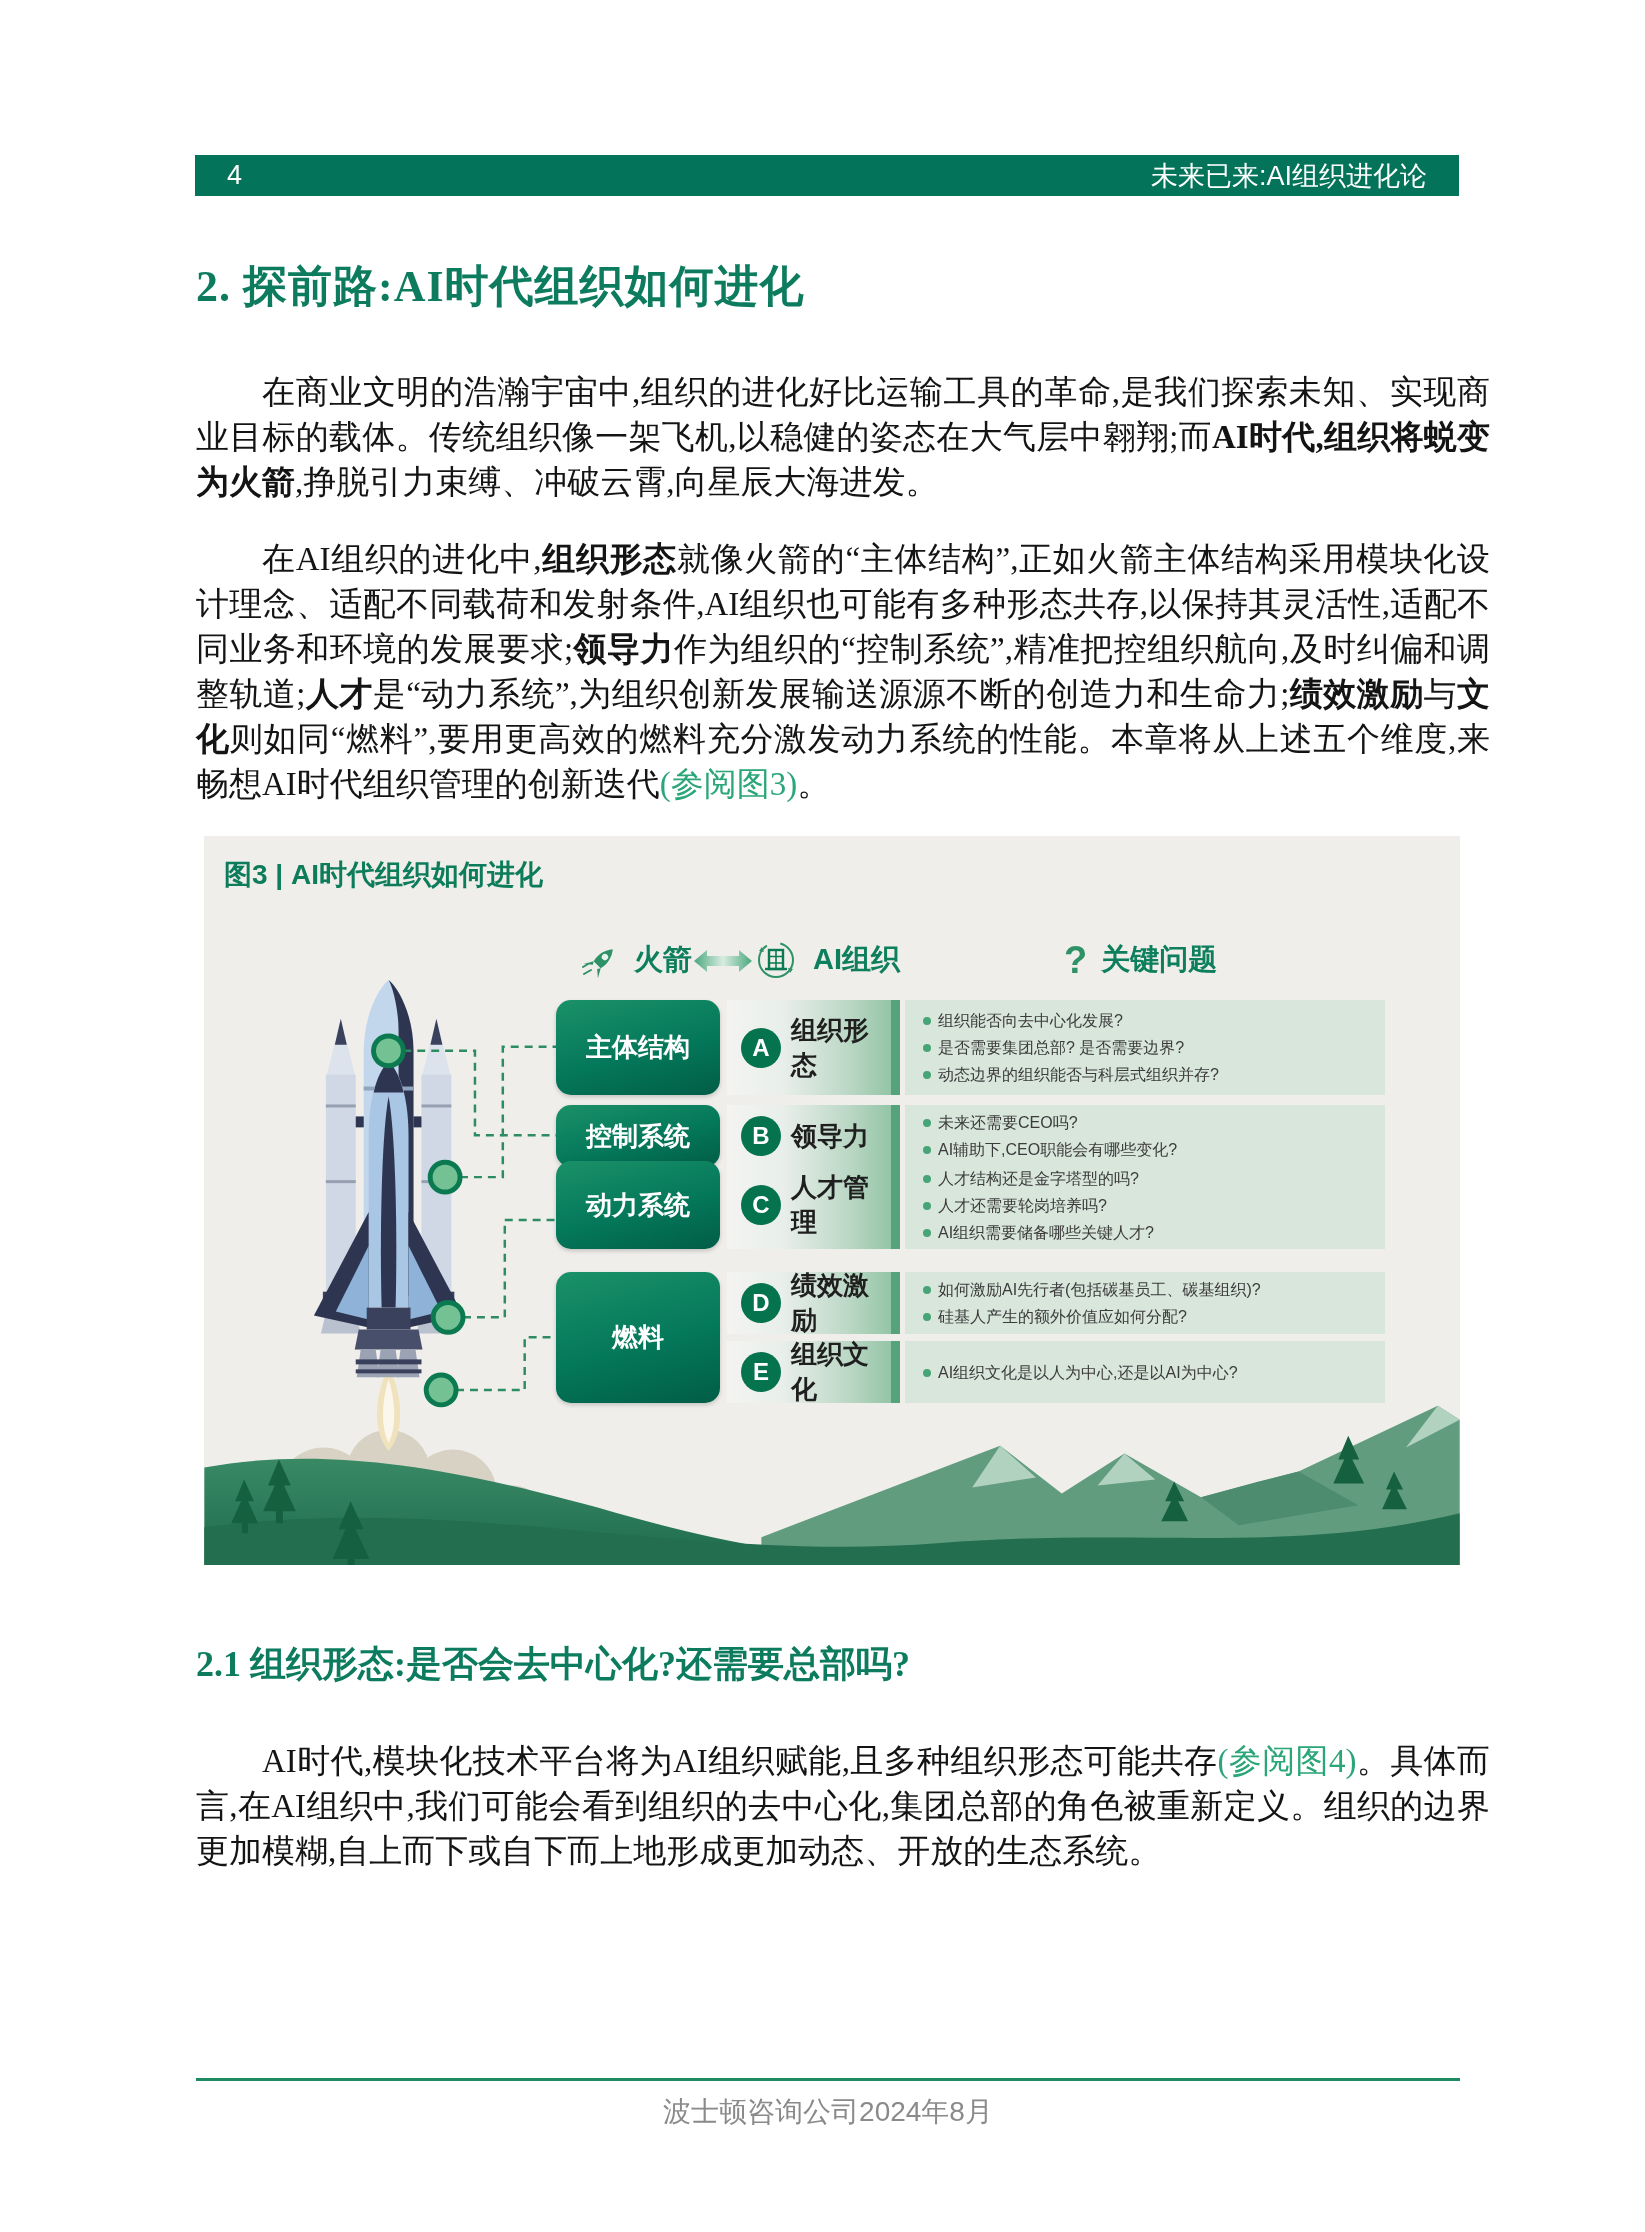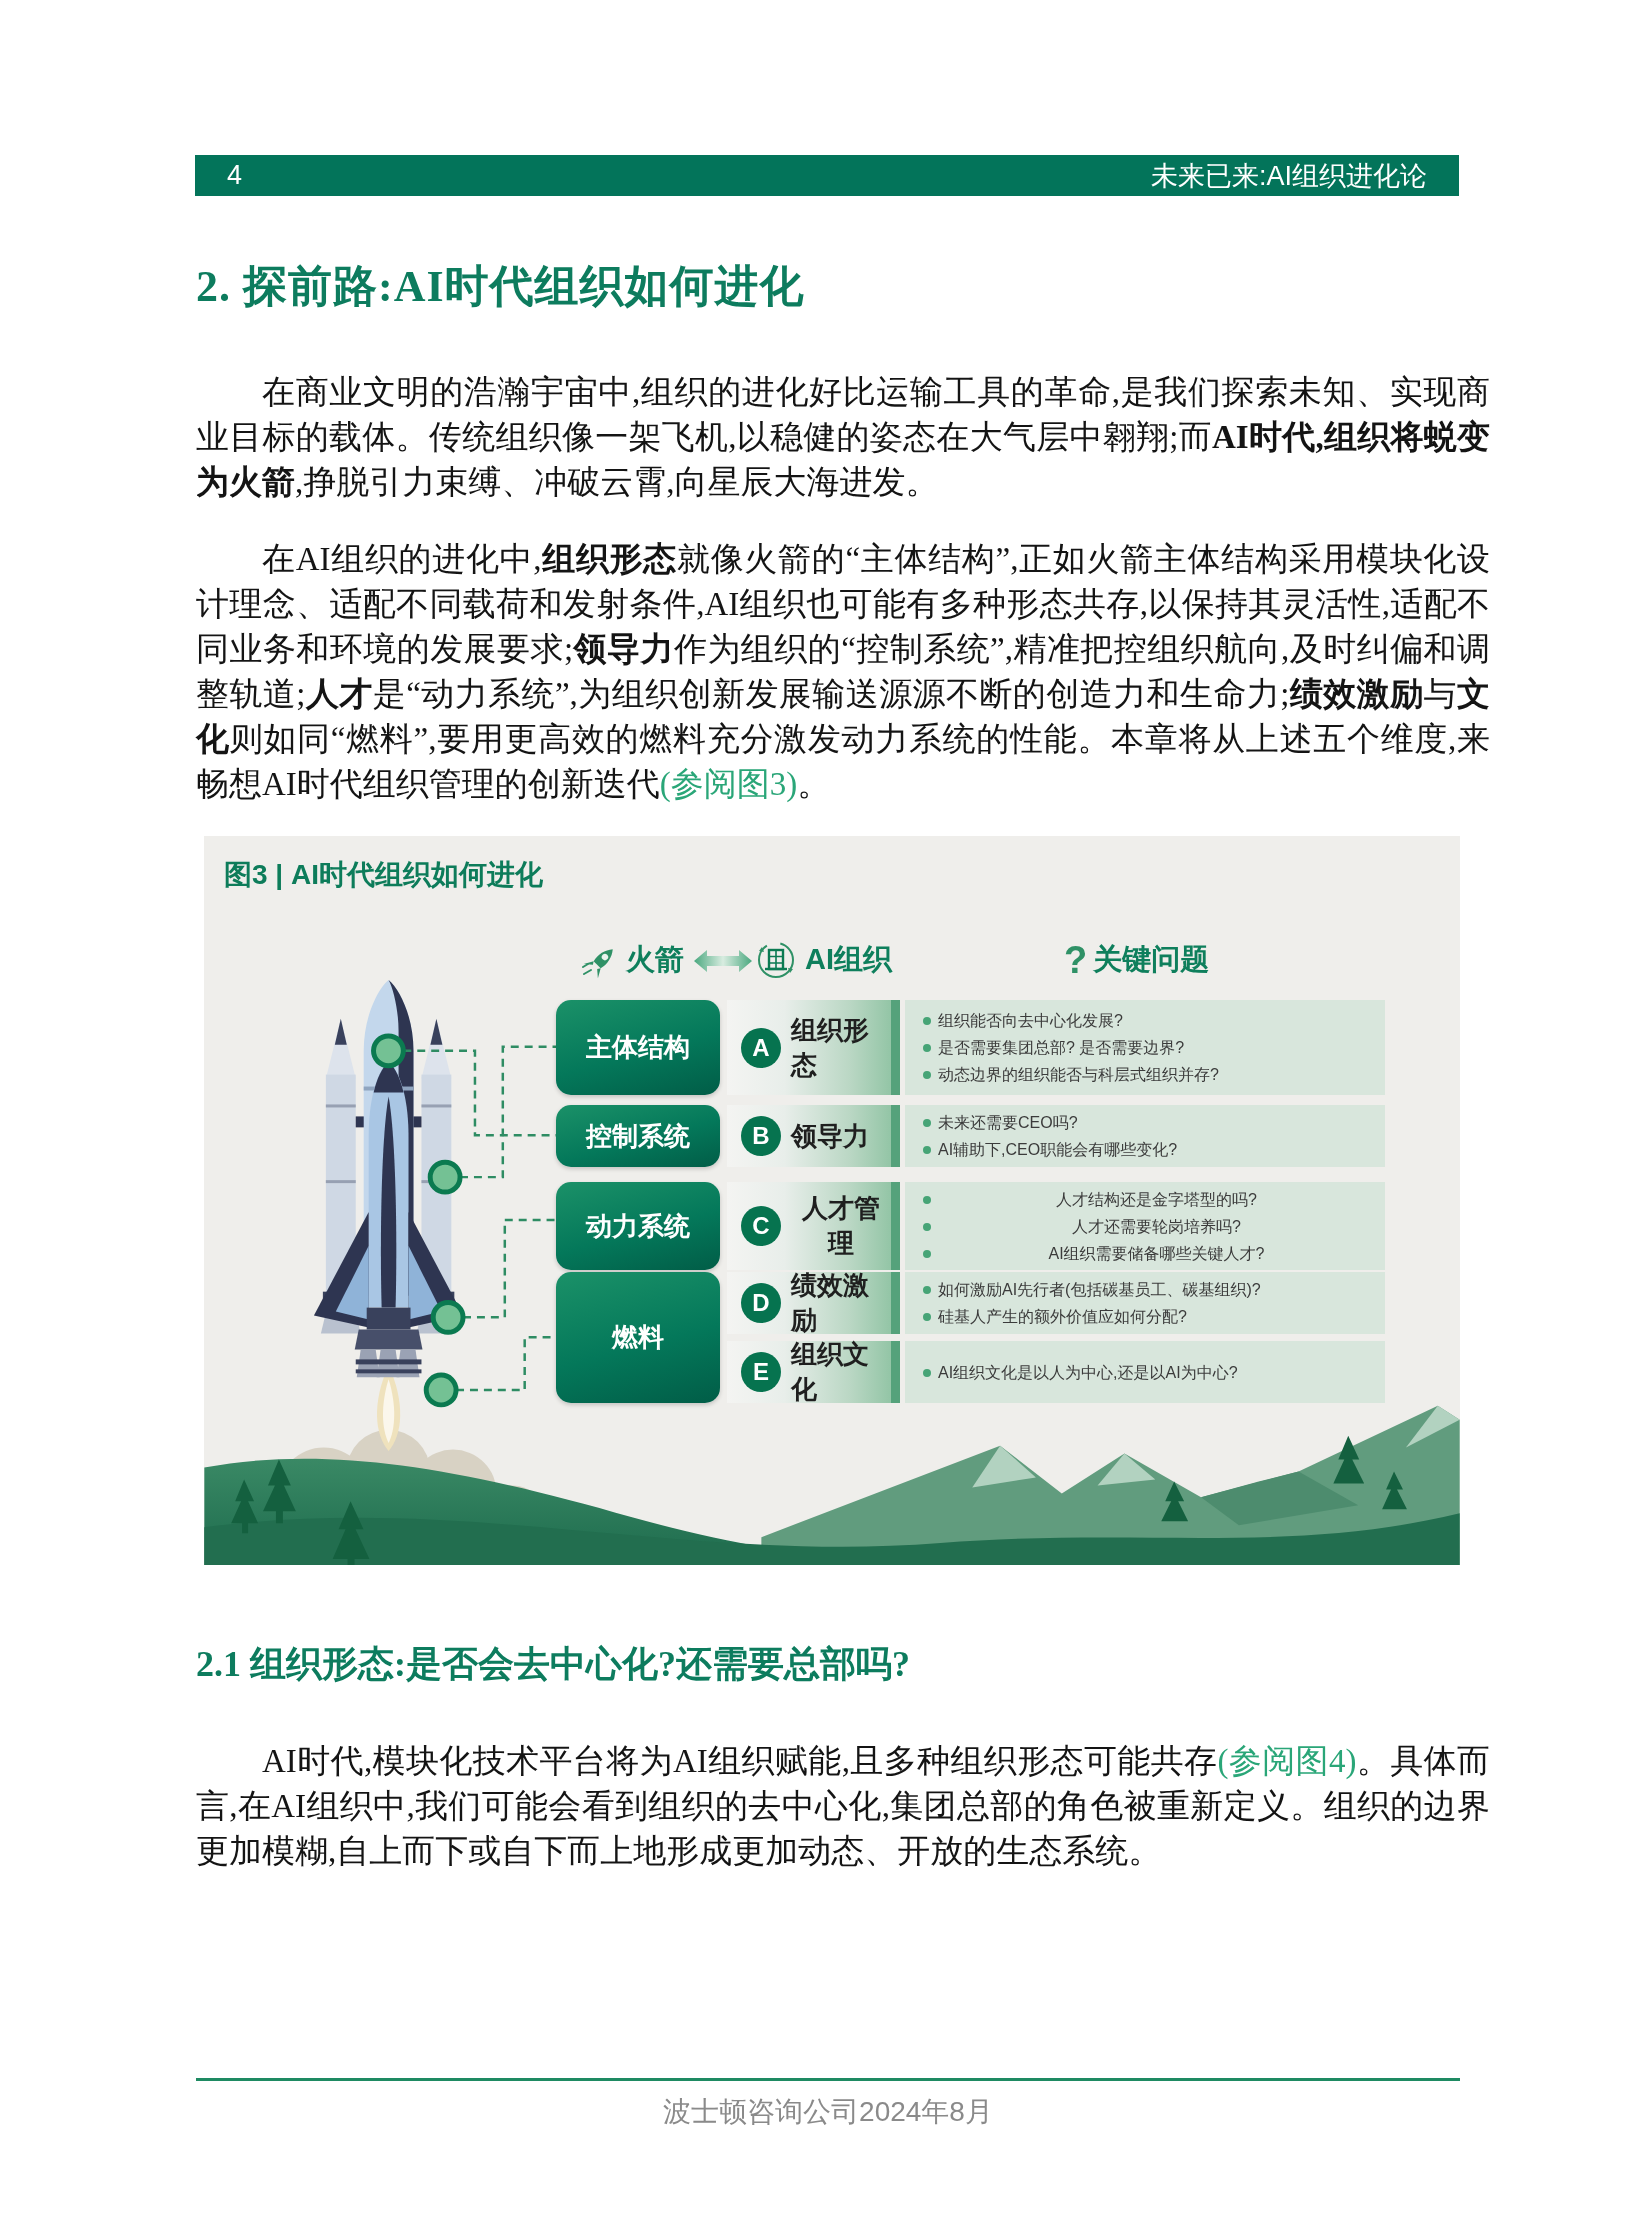--- a/index.html
+++ b/index.html
@@ -25,7 +25,7 @@
          background:#efeeeb;font-family:"Liberation Sans", sans-serif;}
   .fig-title{position:absolute;left:20px;top:20px;color:#0d7c5a;
              font-size:28px;font-weight:700;}
-  .legend{position:absolute;top:101px;height:46px;display:flex;align-items:center;gap:6px;
+  .legend{position:absolute;top:101px;height:46px;display:flex;align-items:center;gap:14px;
           color:#0e7f5c;font-weight:700;font-size:29px;}
   .lg-rocket{left:376px;} .lg-arrow{left:490px;top:111px;position:absolute;}
   .lg-org{left:549px;} .lg-q{left:860px;}

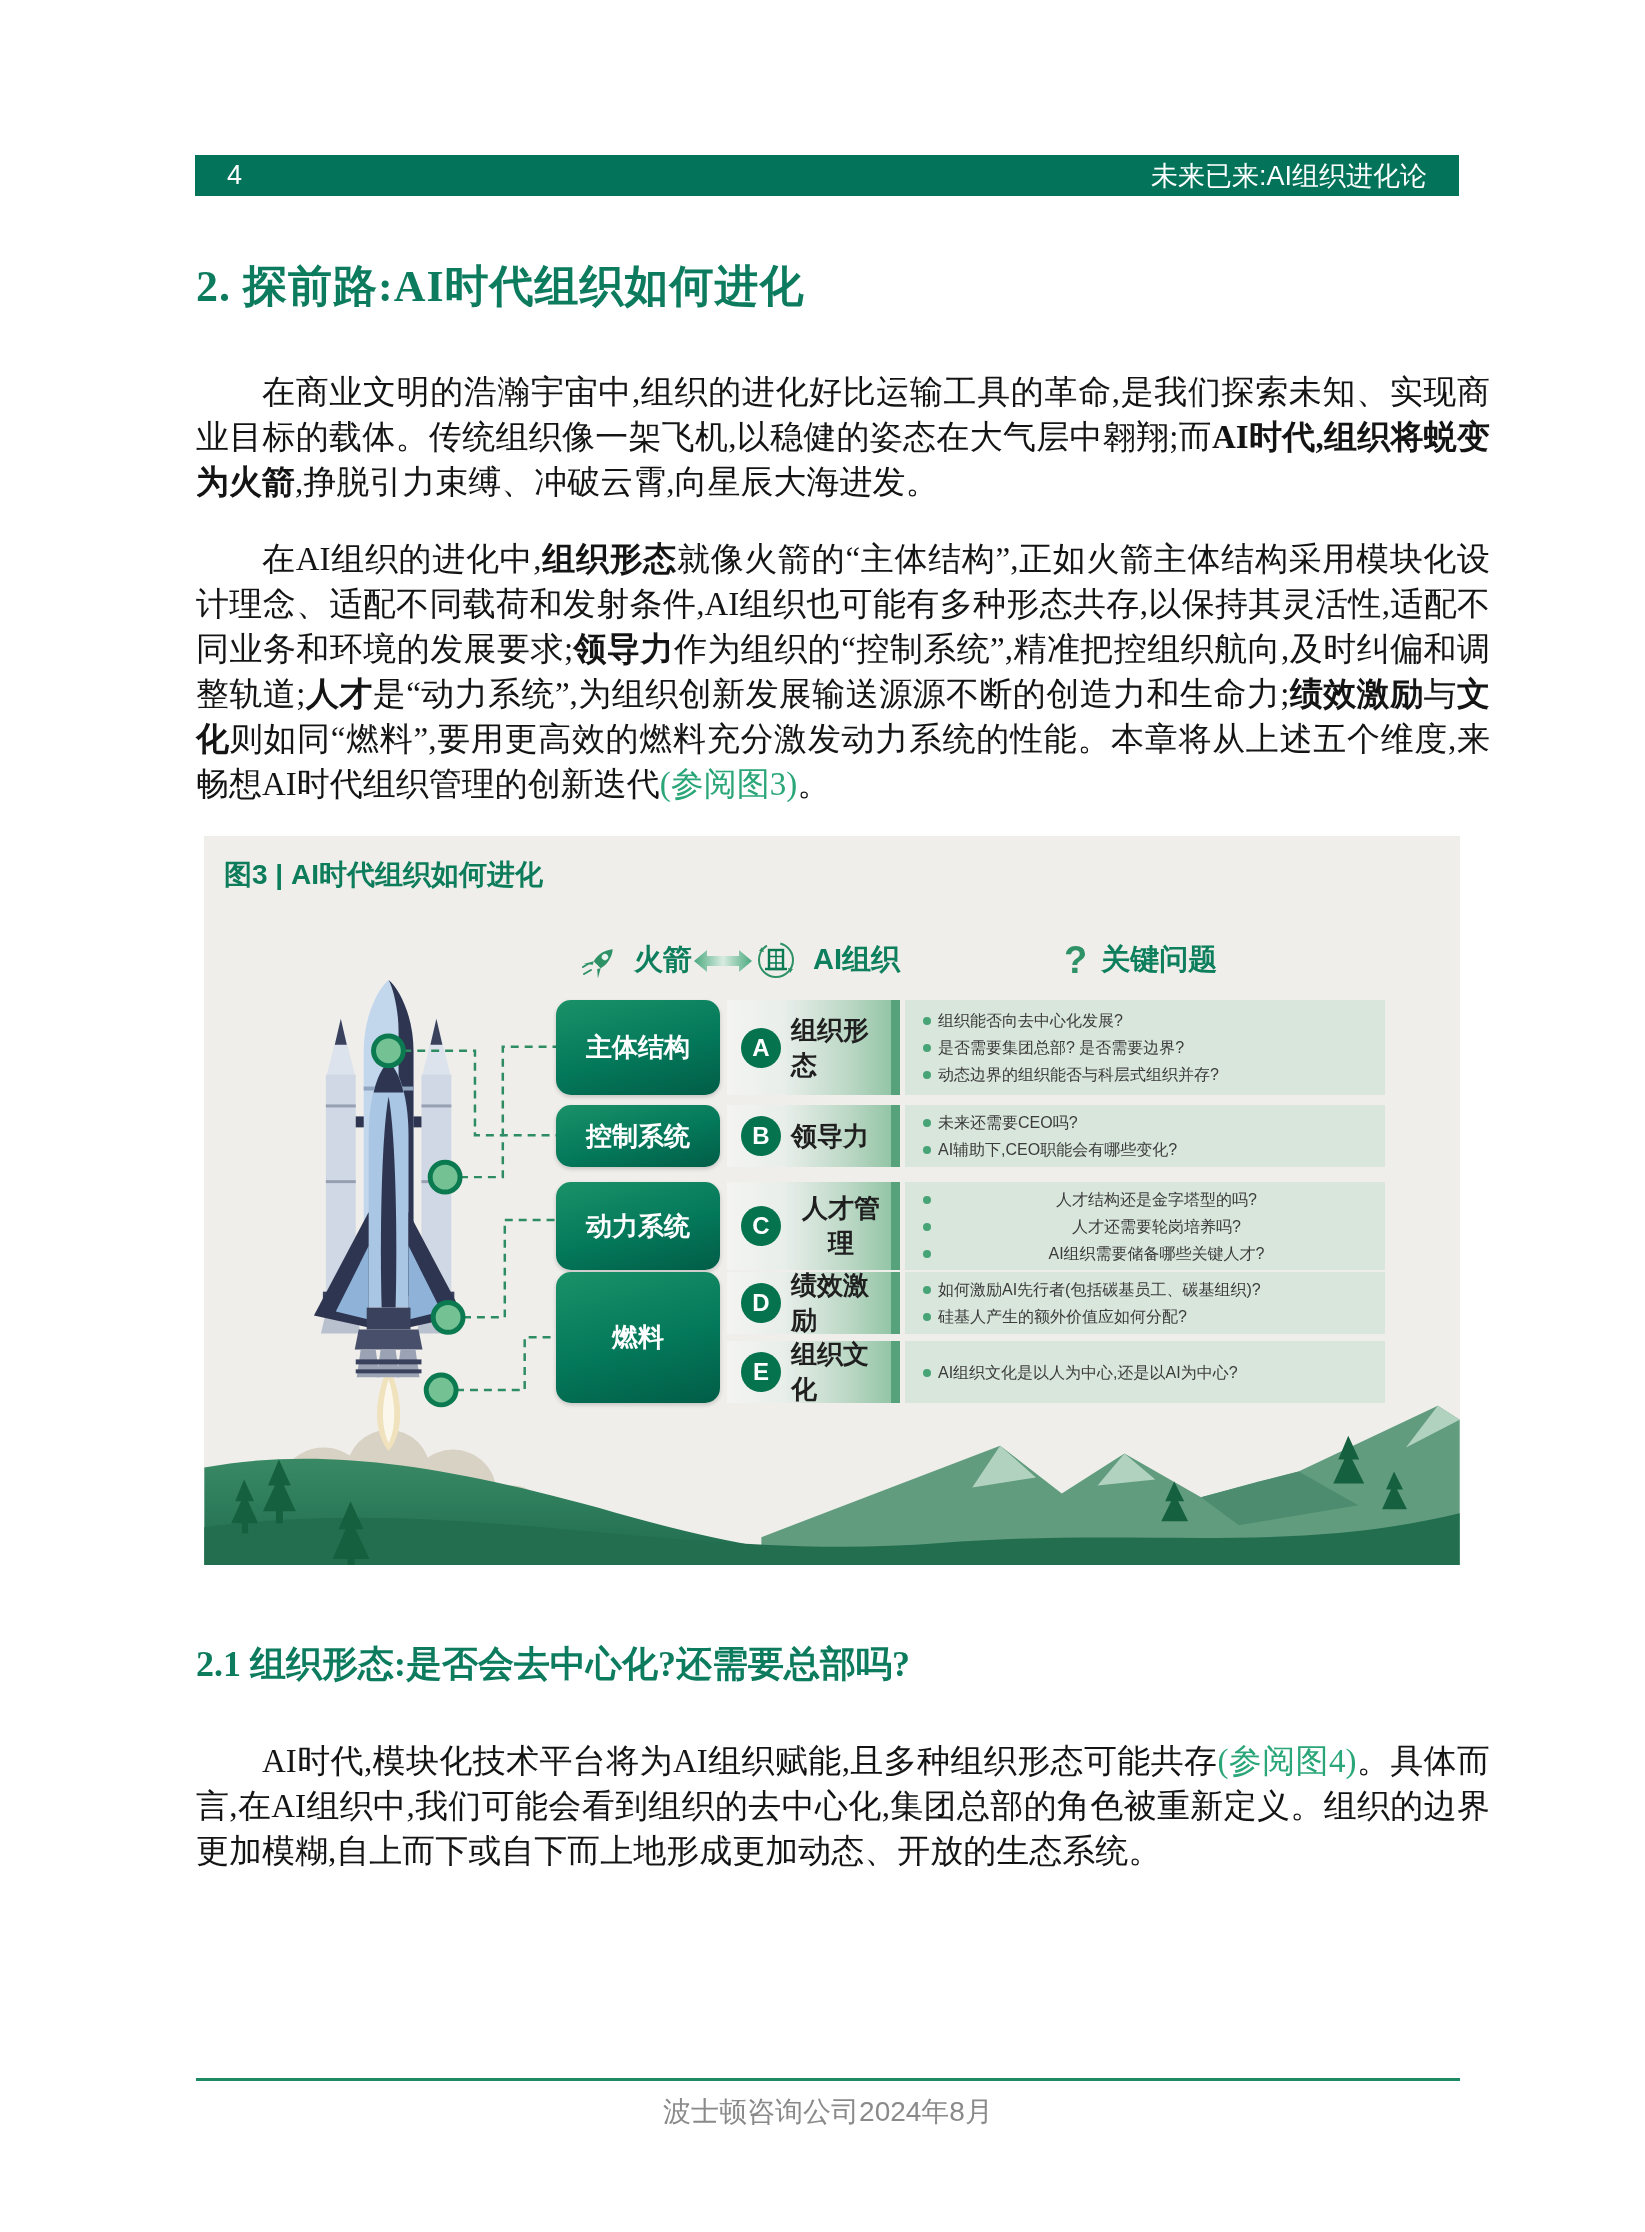--- a/index.html
+++ b/index.html
@@ -49,7 +49,7 @@
   .q-cell li{position:relative;padding-left:17px;font-size:16px;line-height:27px;color:#3b3b3b;}
   .q-cell li::before{content:'';position:absolute;left:2px;top:10px;width:8px;height:8px;
           border-radius:50%;background:#46a476;}
-  .r1{top:164px;height:95px;} .r2{top:269px;height:62px;} .r3{top:346px;height:88px;text-align:center;}
+  .r1{top:164px;height:95px;} .r2{top:269px;height:62px;} .r3{top:325px;height:88px;}
   .r4{top:436px;height:62px;} .r5{top:505px;height:62px;} .r45{top:436px;height:131px;}
   .abs{position:absolute;}
   

